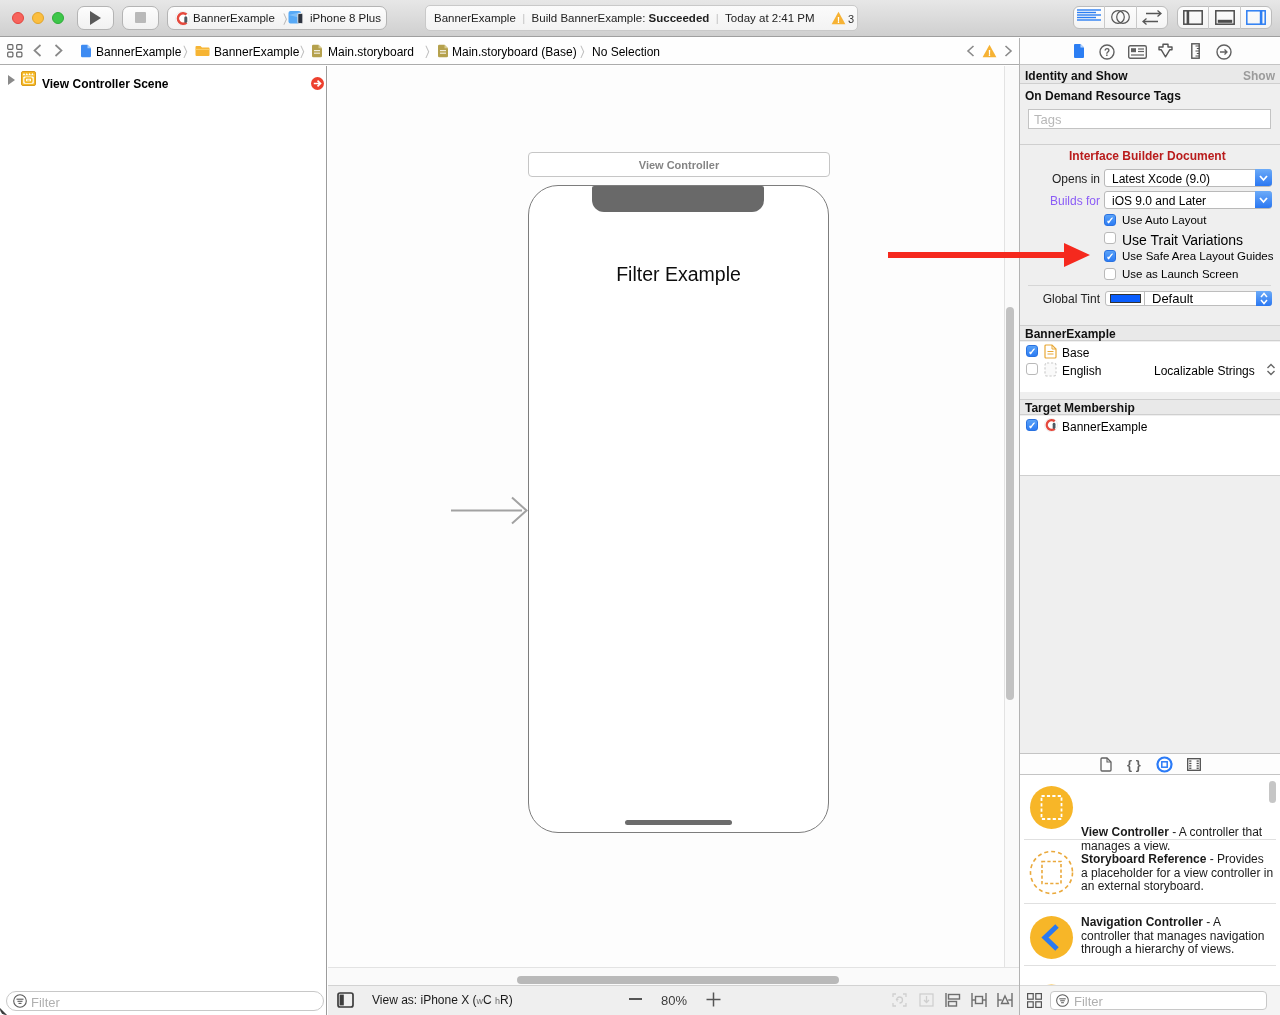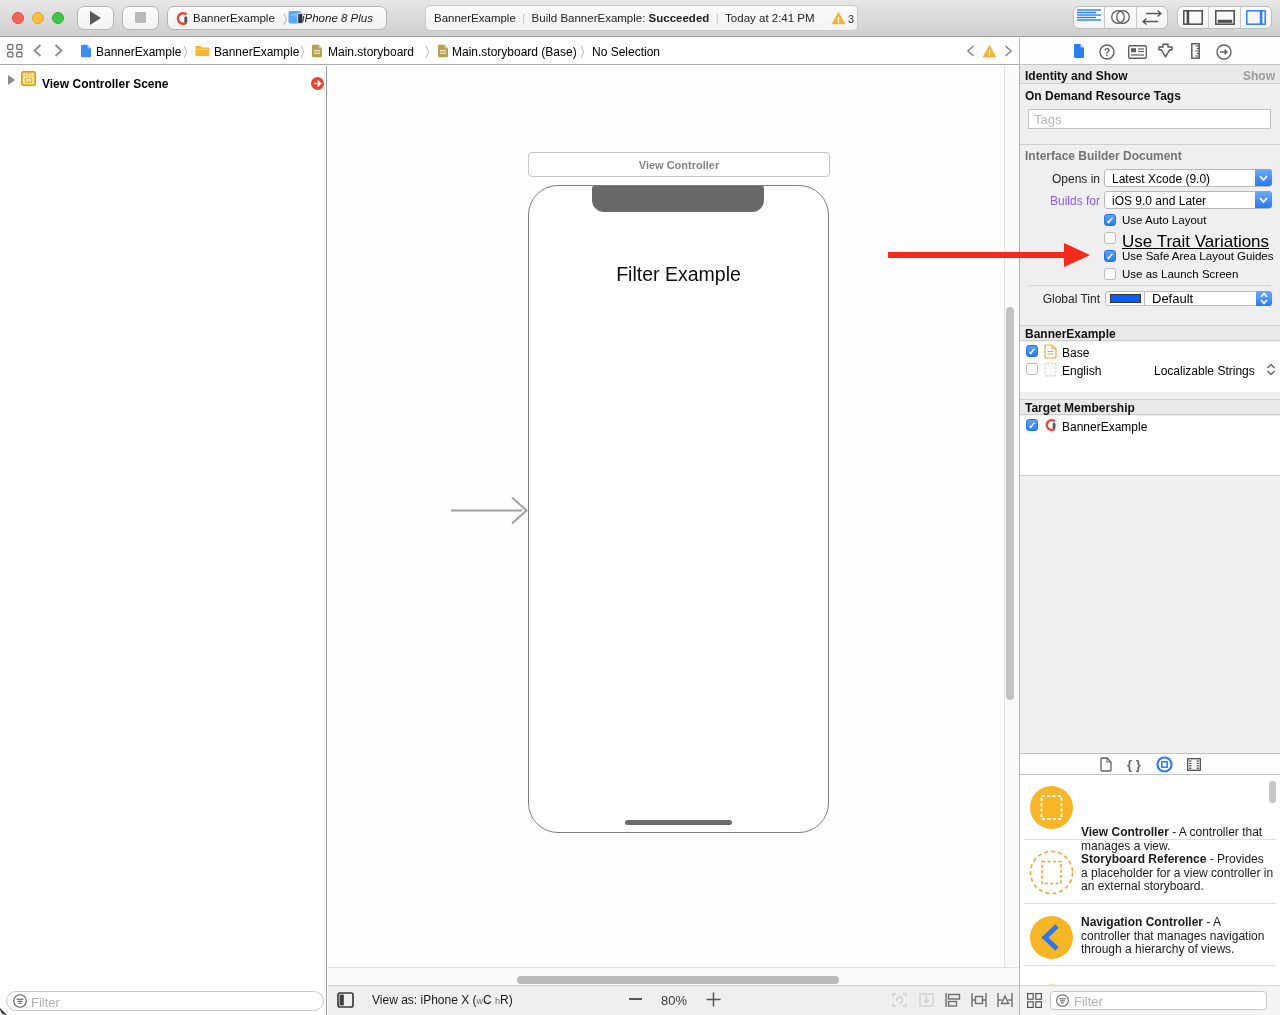--- a/index.html
+++ b/index.html
@@ -66,7 +66,7 @@
   <path d="M0.5 5 L13 2 L13 8 Z" fill="#8cc6fa" opacity="0.8"></path>
   <rect x="9.8" y="3.5" width="5" height="10" rx="1.2" fill="#2e3440" stroke="#f5f5f5" stroke-width="0.8"></rect>
 </svg>
-<div class="abs" style="left:302px; top:12px; color:#1a1a1a; font-size:11.5px;font-style:italic;">iPhone 8 Plus</div>
+<div class="abs" style="left:310px; top:12px; color:#1a1a1a; font-size:11.5px;">iPhone 8 Plus</div>
 
 <div class="abs" style="left:425px; top:5px; width:433px; height:26px; border-radius:5px; background:linear-gradient(#fbfbfb,#f3f3f3); border:1px solid #c9c9c9;"></div>
 <div class="abs" style="left:434px; top:12px; color:#222; font-size:11.5px; white-space:nowrap;">BannerExample&nbsp;&nbsp;<span style="color:#c4c4c4;">|</span>&nbsp;&nbsp;Build BannerExample: <b>Succeeded</b>&nbsp;&nbsp;<span style="color:#c4c4c4;">|</span>&nbsp;&nbsp;Today at 2:41 PM</div>

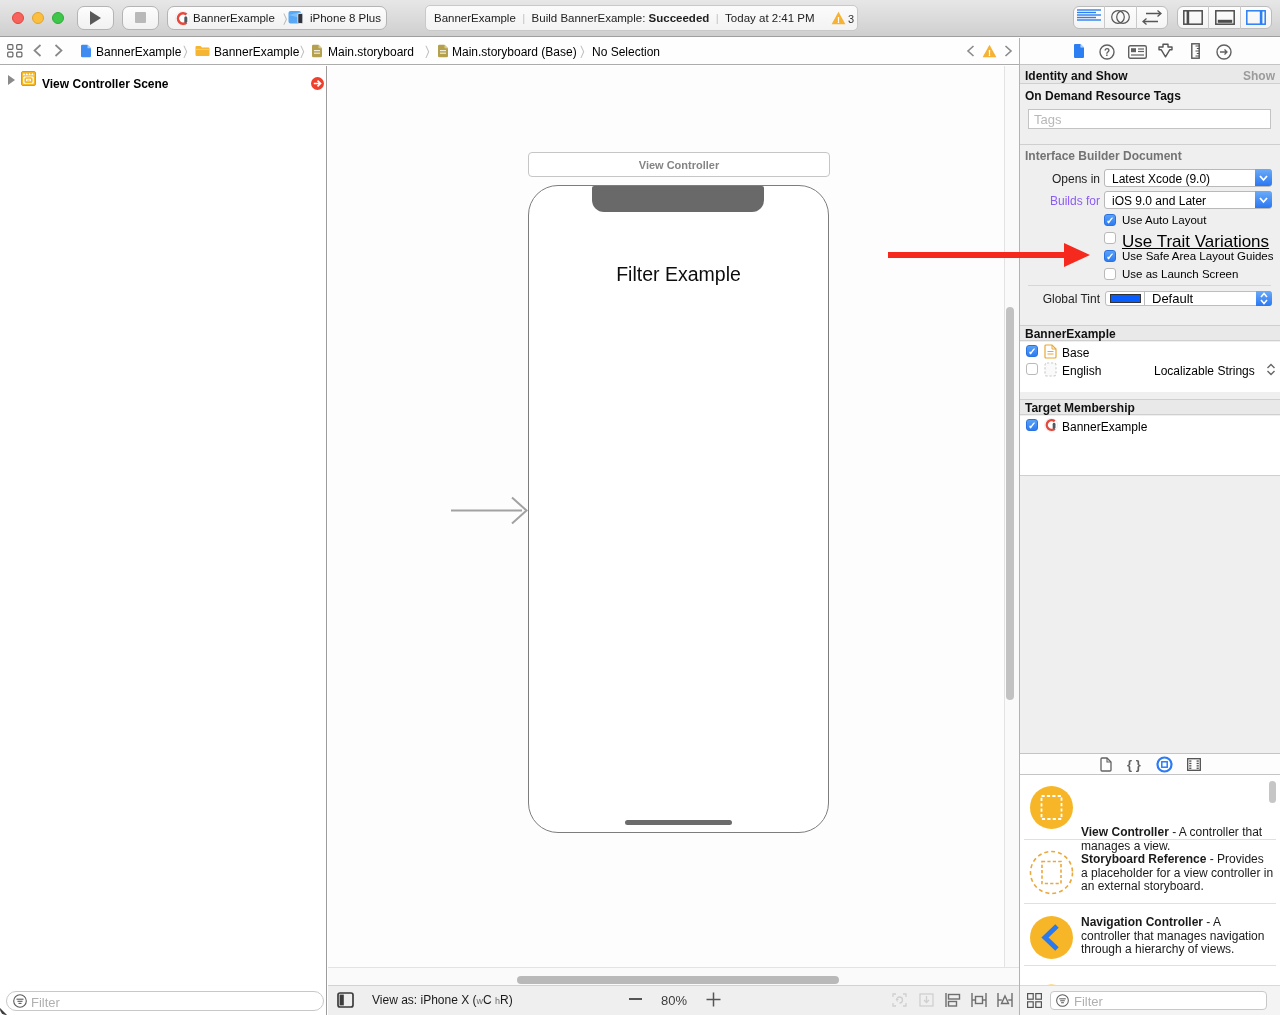--- a/index.html
+++ b/index.html
@@ -313,7 +313,7 @@
 <div class="abs f13" style="left:1034px; top:112px; color:#b8b8b8;">Tags</div>
 <div class="abs" style="left:1020px; top:144px; width:260px; height:1px; background:#cfcfcf;"></div>
 
-<div class="abs f12 bold" style="left:1025px; top:149px; color:#737373;">Interface Builder Document</div>
+<div class="abs f12 bold" style="left:1069px; top:149px; color:#b91c1c;">Interface Builder Document</div>
 
 <div class="abs f12" style="left:1020px; top:172px; width:80px; text-align:right; color:#222;">Opens in</div>
 <div class="abs popup" style="left:1104px; top:169px; width:168px; height:18px;">

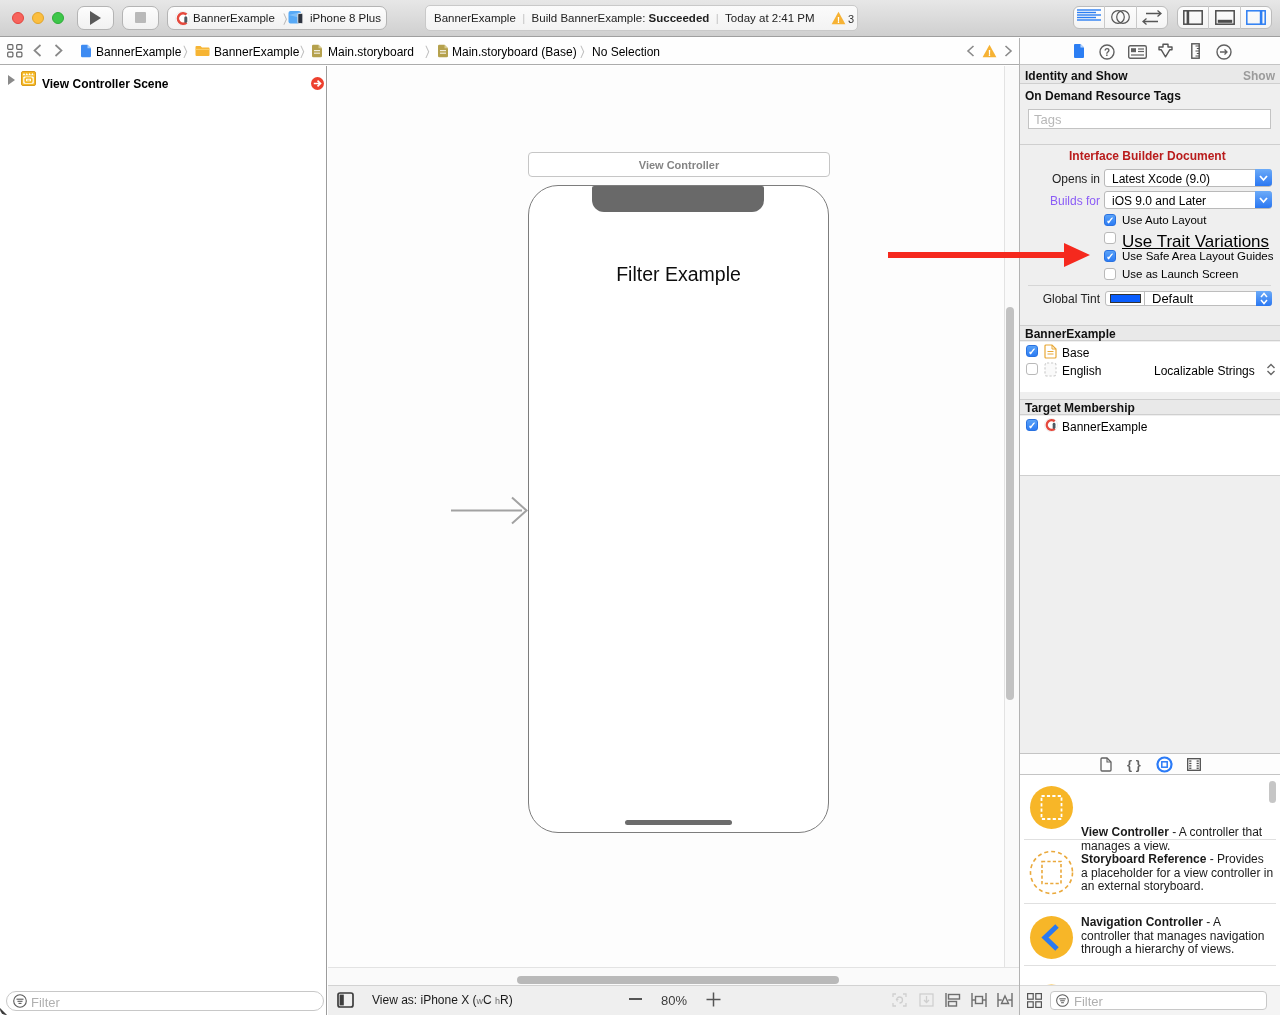--- a/index.html
+++ b/index.html
@@ -336,7 +336,7 @@
   </div>
 <div class="abs" style="left:1122px; top:214px; color:#000; font-size:11.5px; white-space:nowrap;">Use Auto Layout</div>
 <div class="cb off" style="left:1104px; top:232px;"></div>
-<div class="abs" style="left:1122px; top:232px; color:#000; font-size:17px; white-space:nowrap;text-decoration:underline;">Use Trait Variations</div>
+<div class="abs" style="left:1122px; top:232px; color:#000; font-size:14px; white-space:nowrap;">Use Trait Variations</div>
 <div class="cb on" style="left:1104px; top:250px;">
     <span class="ckm">✓</span>
   </div>

